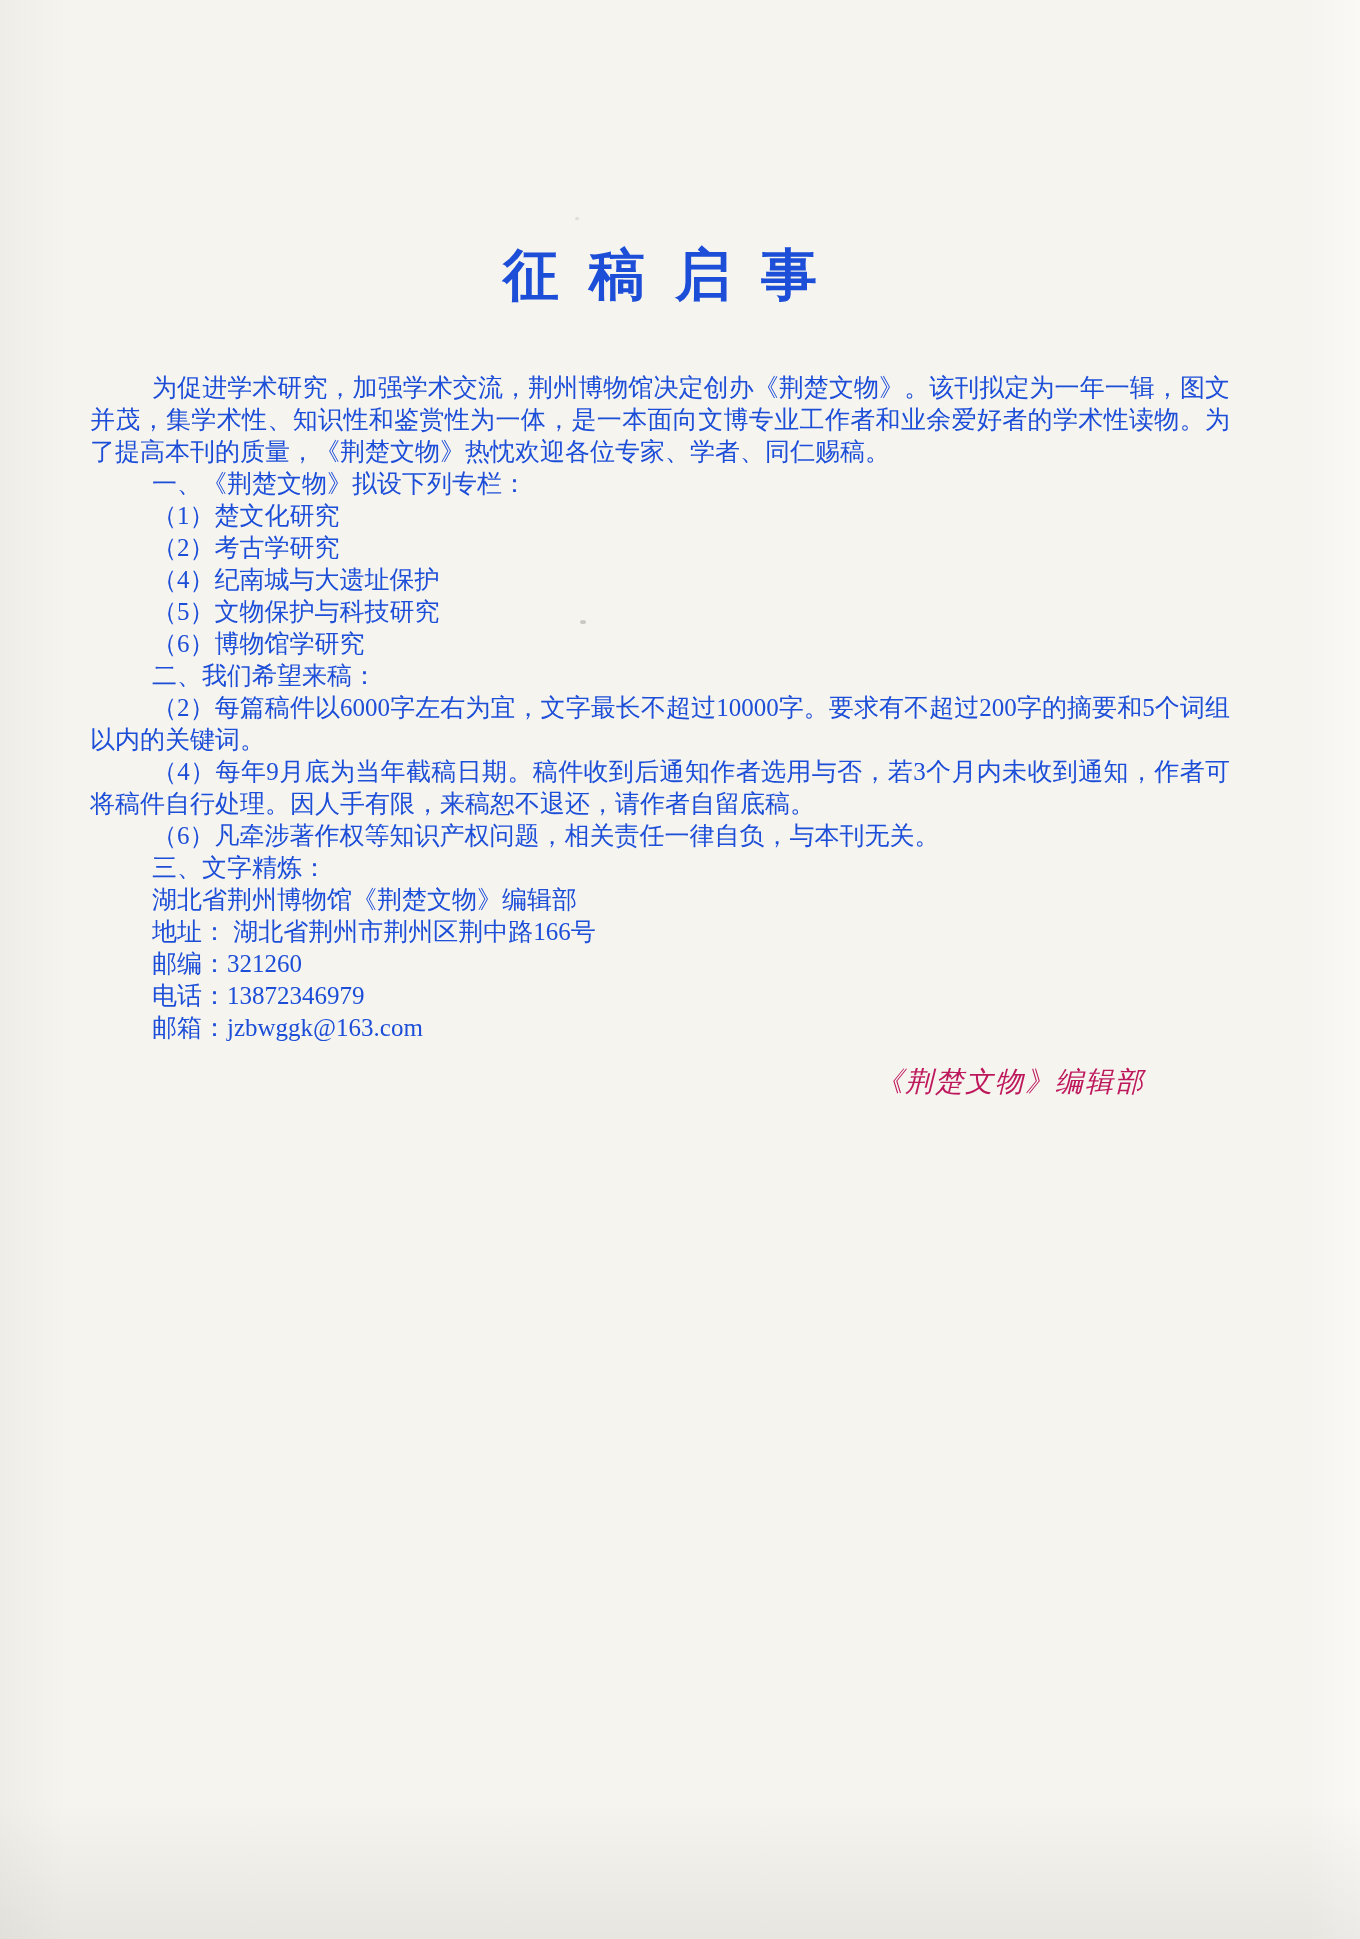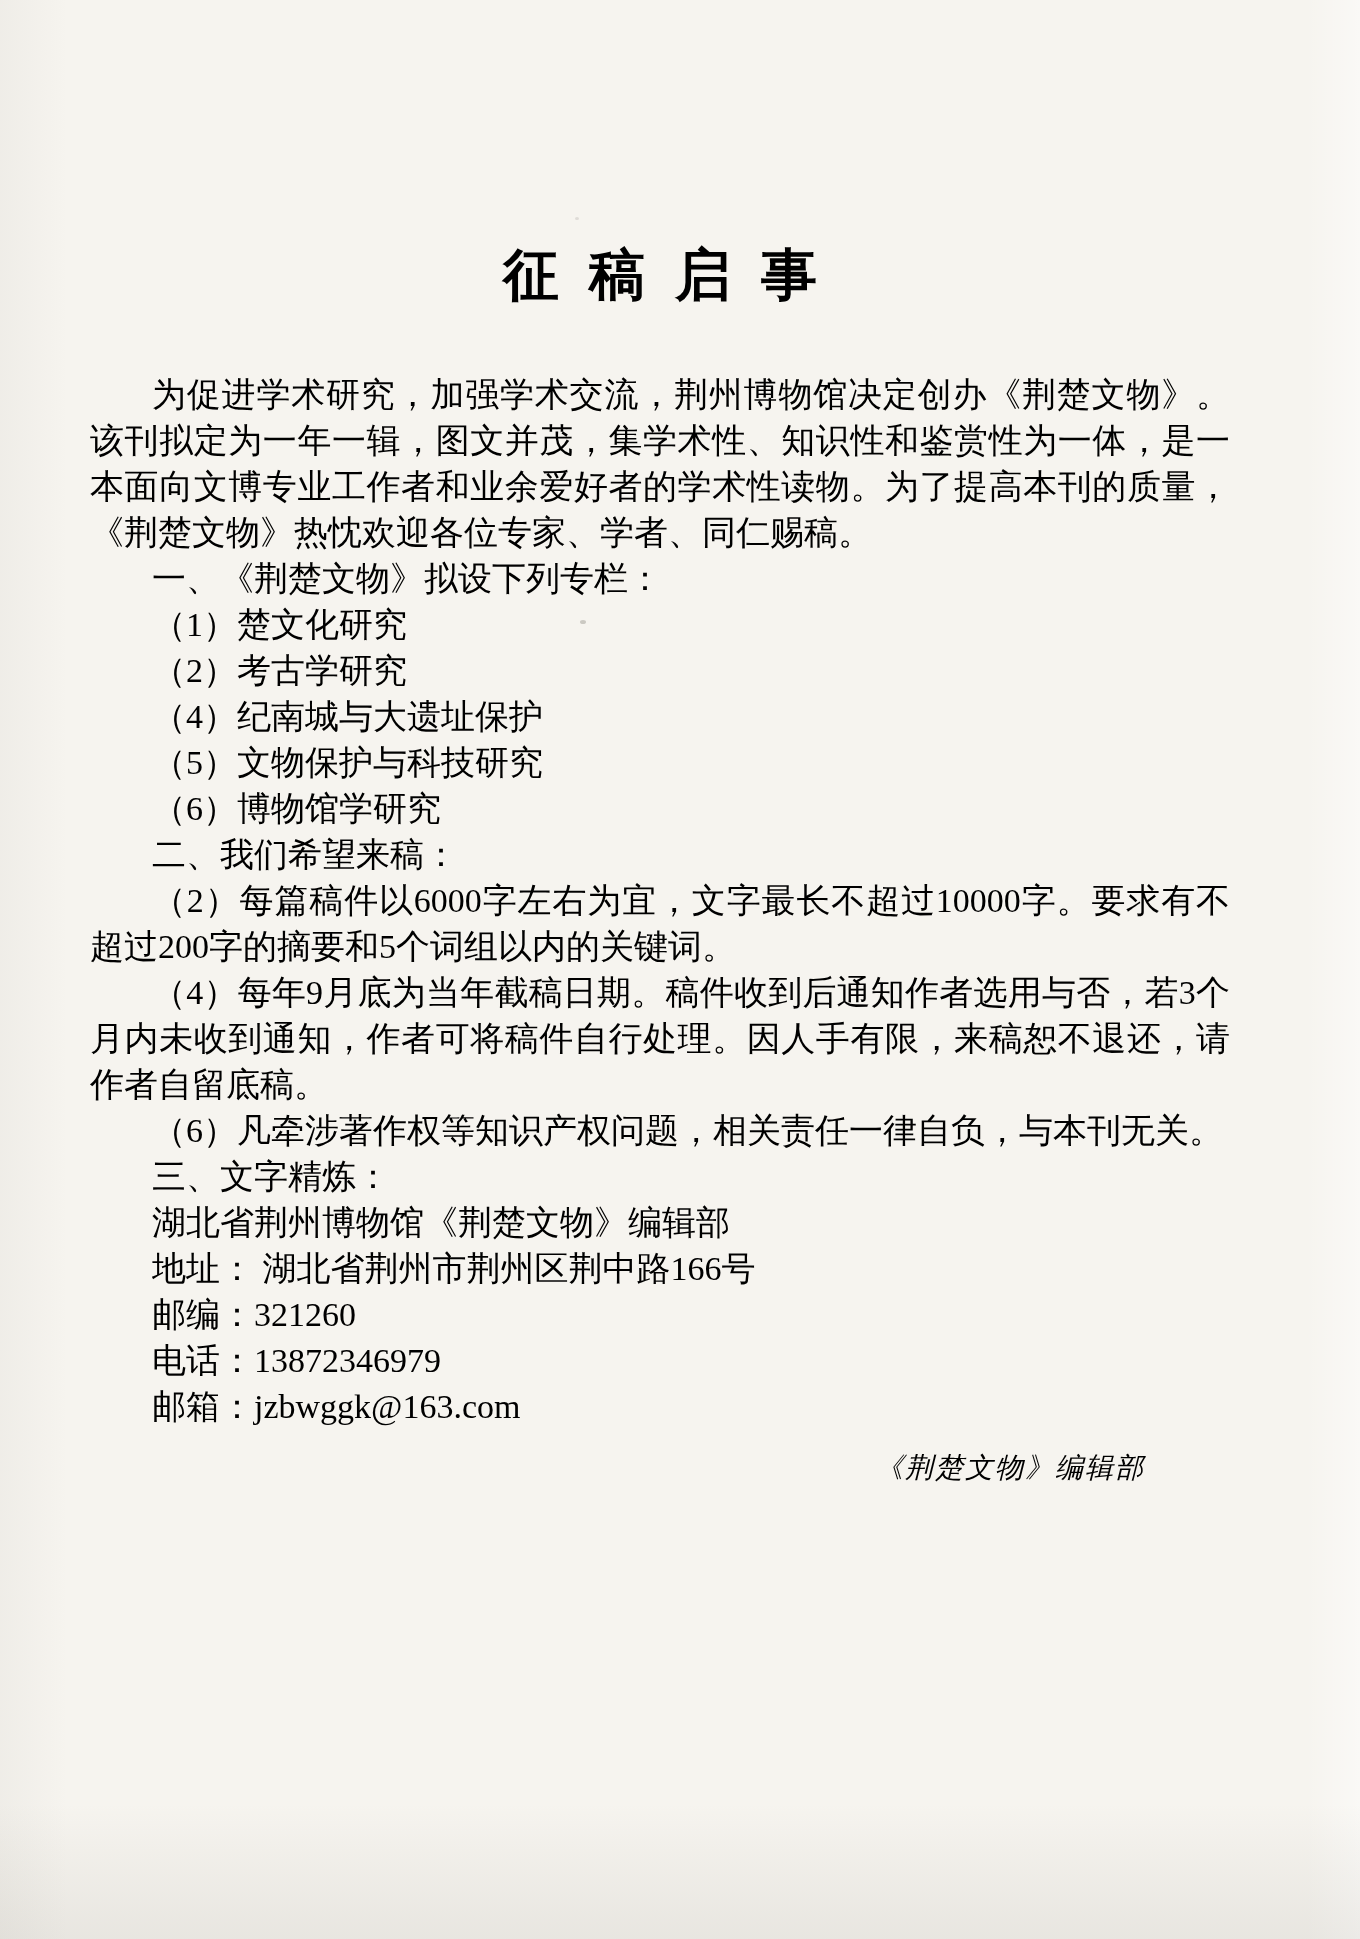--- a/index.html
+++ b/index.html
@@ -40,7 +40,7 @@
     font-size: 56px;
     line-height: 70px;
     font-weight: 700;
-    color: #000000;
+    color: #1d4ed8;
     letter-spacing: 30px;
     text-indent: 30px;
   }

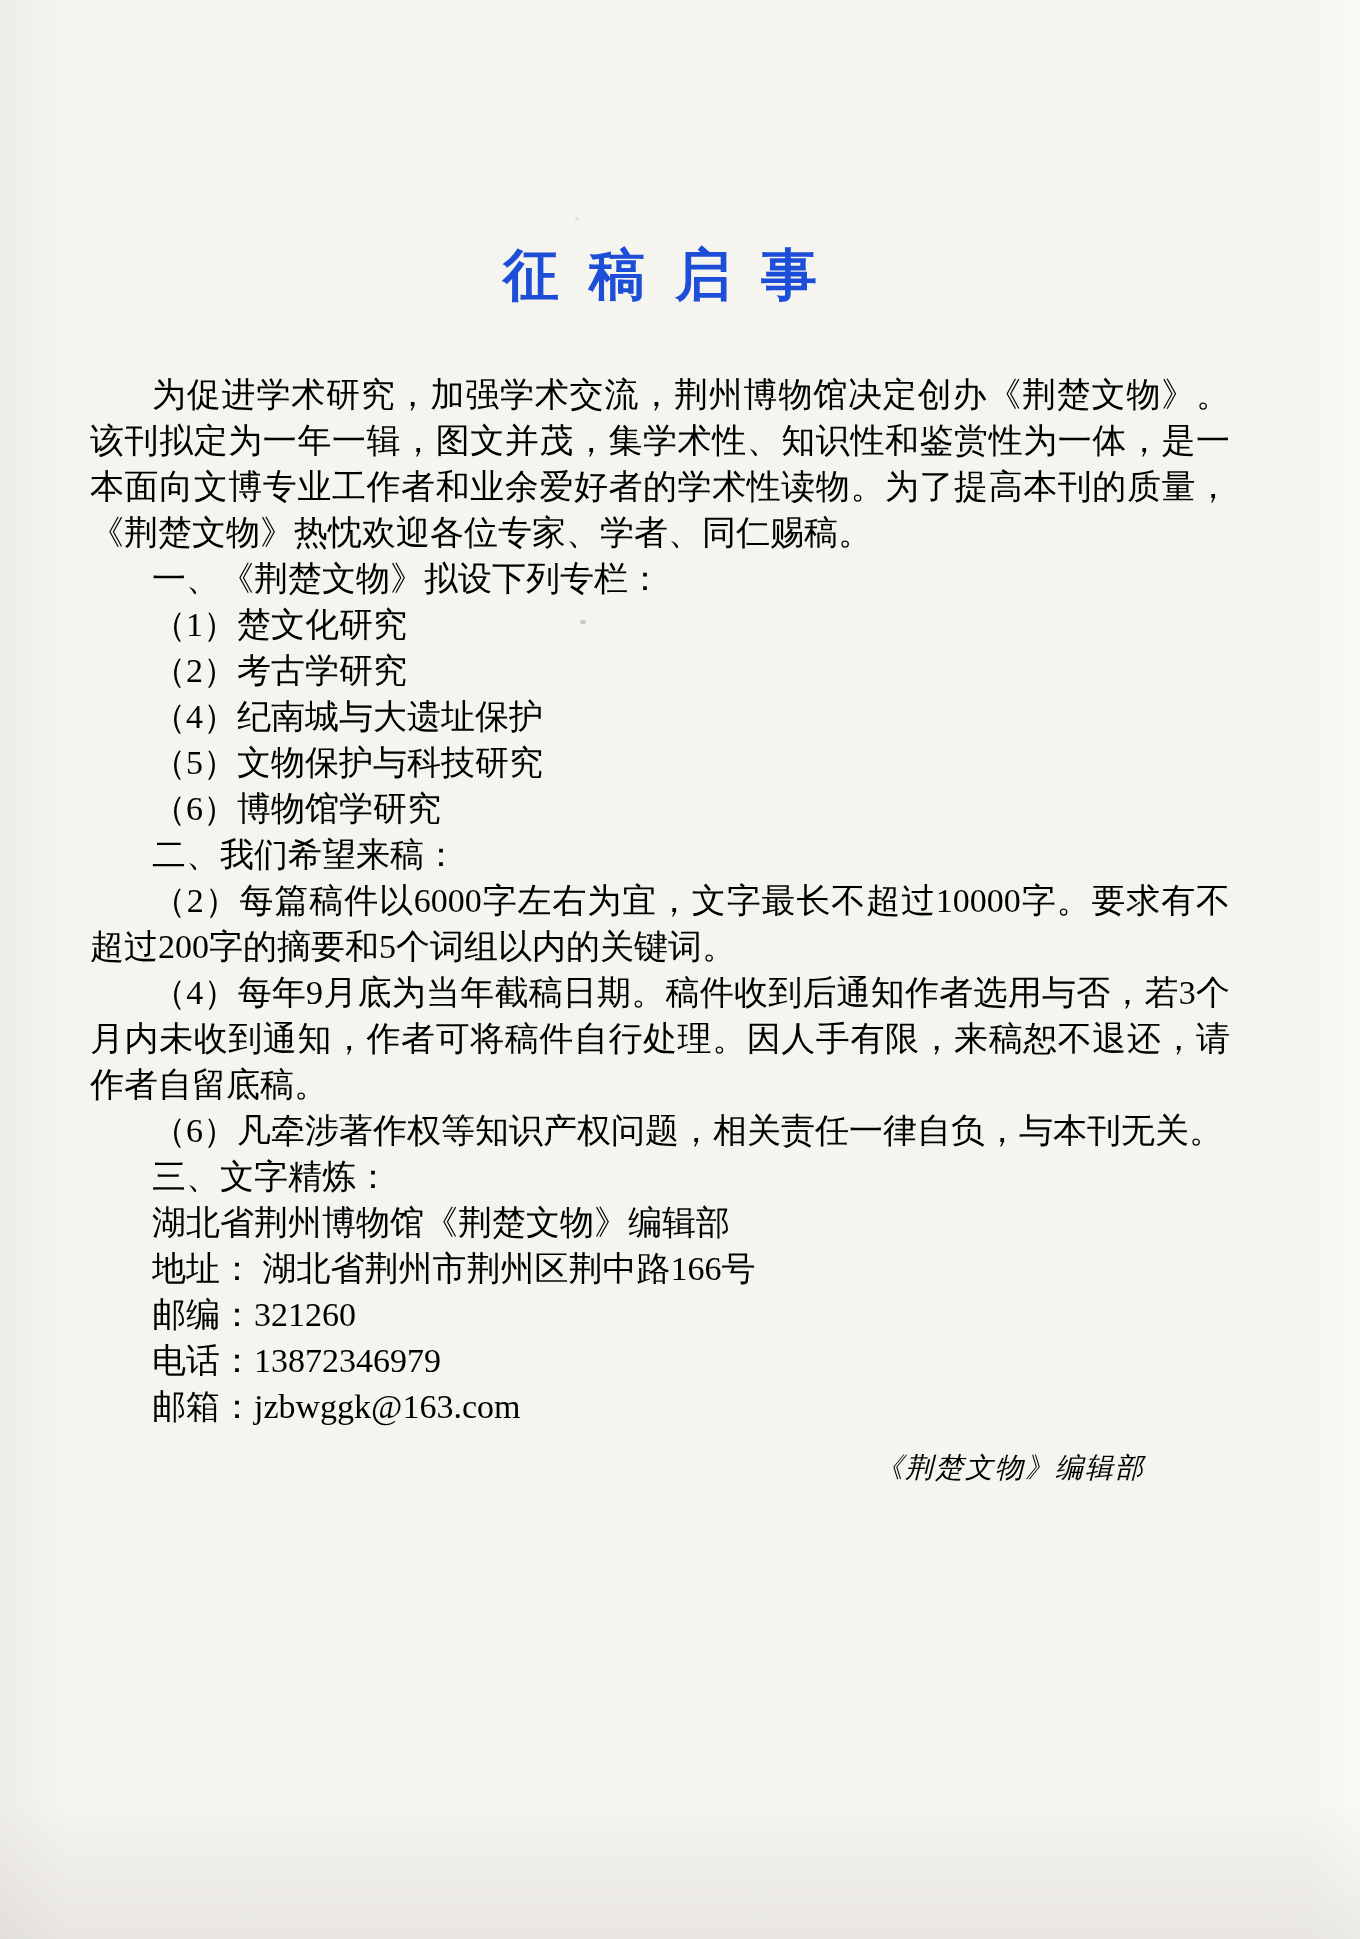--- a/index.html
+++ b/index.html
@@ -46,10 +46,10 @@
   }
   .para {
     margin: 0;
-    font-size: 34px;
-    line-height: 46px;
+    font-size: 25px;
+    line-height: 32px;
     text-align: justify;
-    color: #000000;
+    color: #1d4ed8;
   }
   .indent { text-indent: 62px; }
   .intro { margin-top: 62px; }

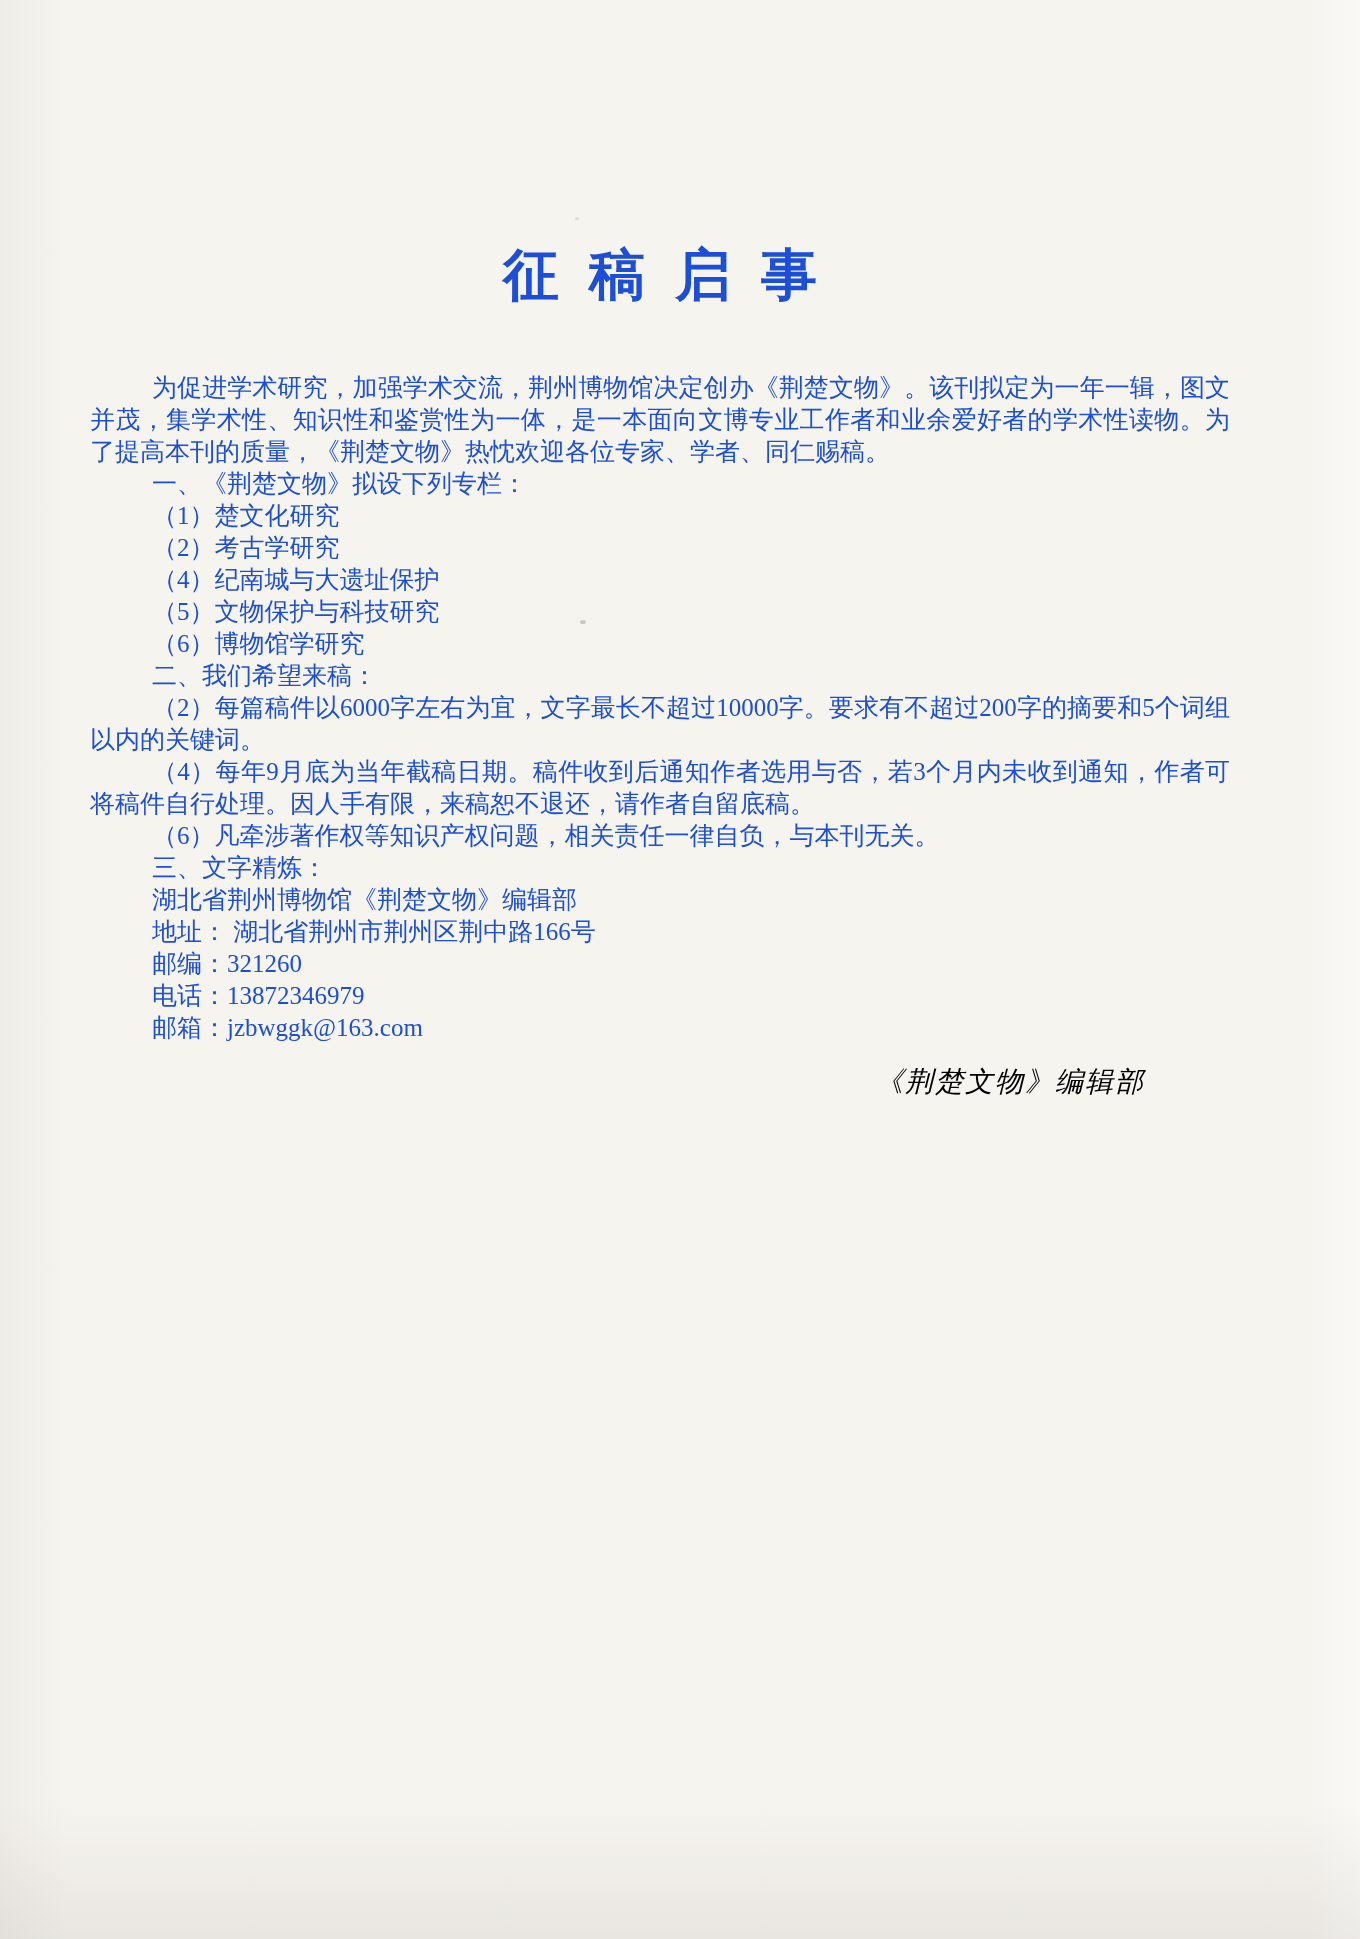--- a/index.html
+++ b/index.html
@@ -61,7 +61,7 @@
     line-height: 40px;
     font-style: italic;
     letter-spacing: 2px;
-    color: #000000;
+    color: #be185d;
     font-family: "DejaVu Serif", "Liberation Serif", serif;
   }
 </style>

